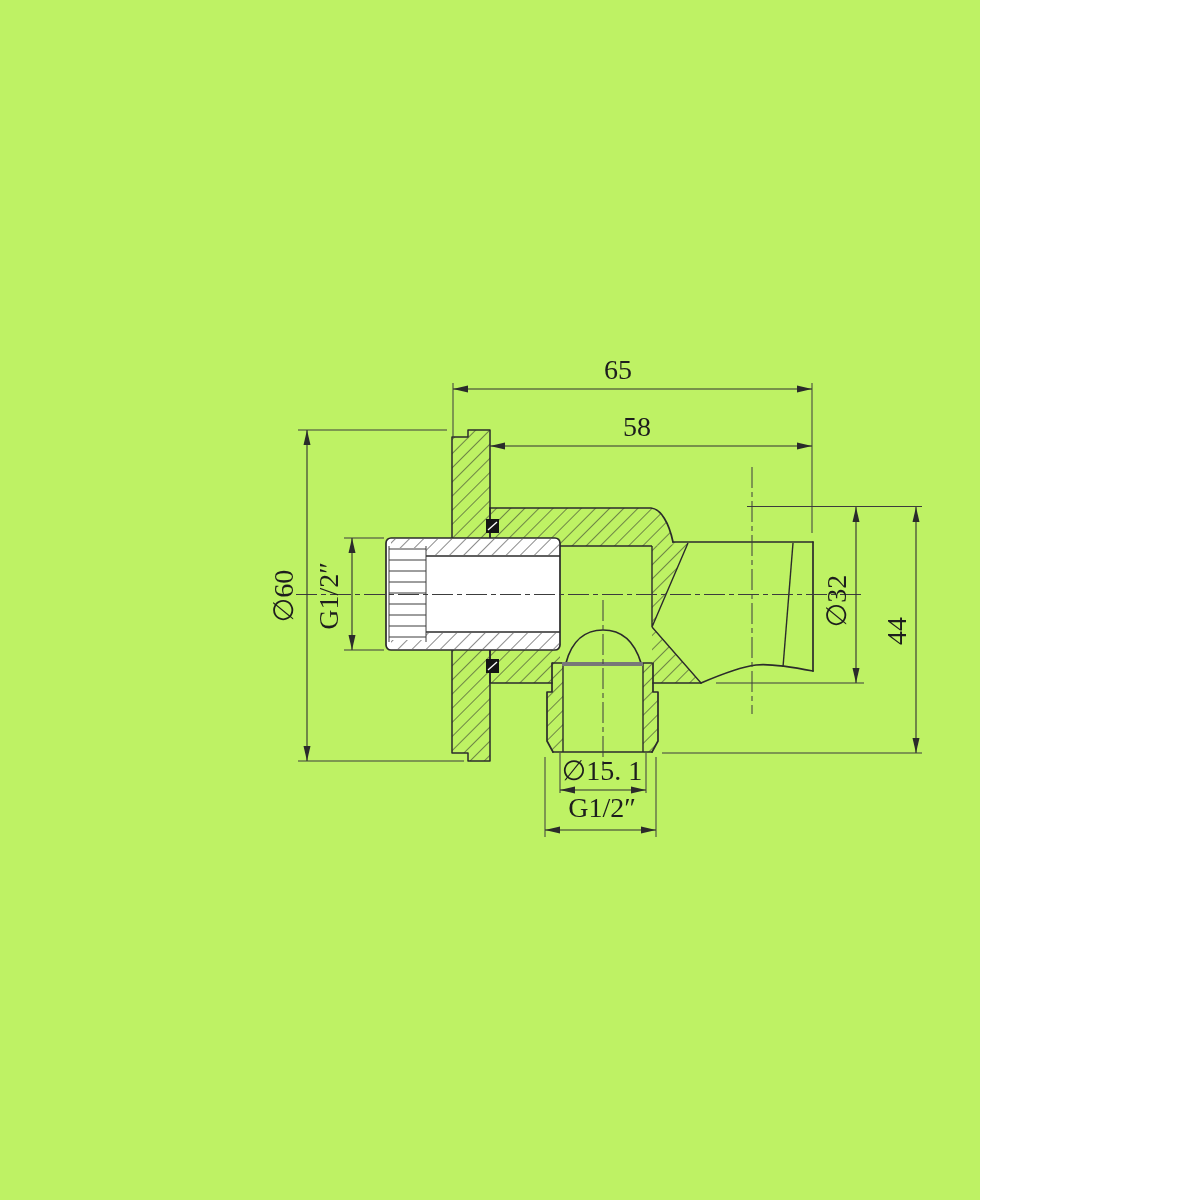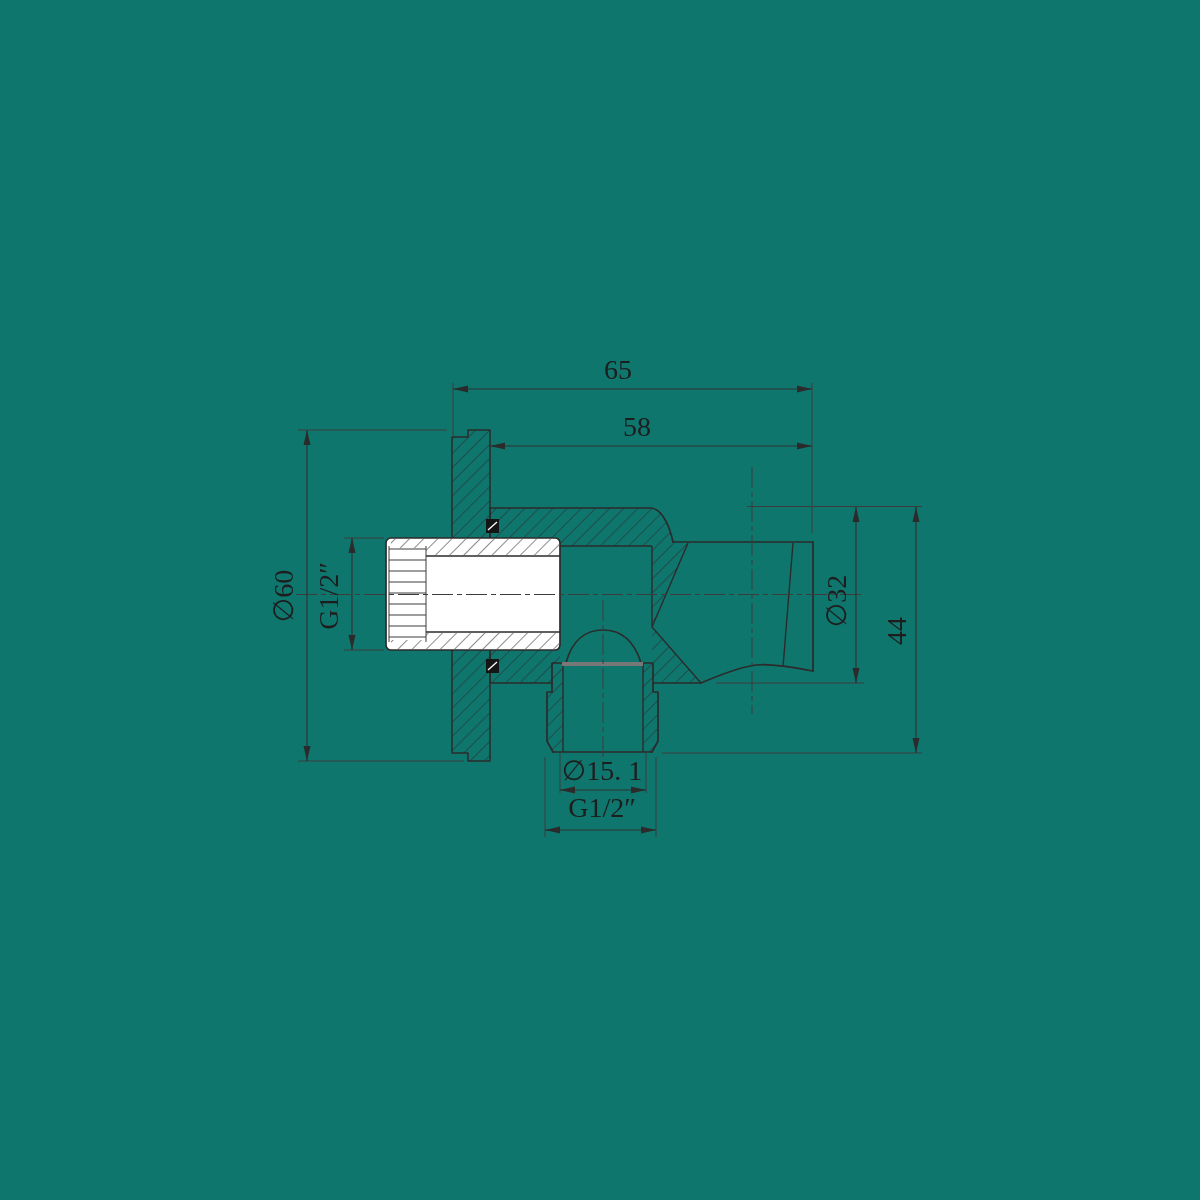--- a/index.html
+++ b/index.html
@@ -3,7 +3,7 @@
 <meta charset="utf-8">
 <style>
   html,body{margin:0;padding:0;background:#ffffff;}
-  .page{width:1200px;height:1200px;position:relative;background:#0f766e;overflow:hidden;}
+  .page{width:980px;height:1200px;position:relative;background:#bef264;overflow:hidden;}
   svg{position:absolute;left:0;top:0;}
   .outline{fill:none;stroke:#2b2b2b;stroke-width:1.7;stroke-linejoin:round;stroke-linecap:round;}
   .outline2{fill:none;stroke:#2b2b2b;stroke-width:1.4;stroke-linejoin:round;}

